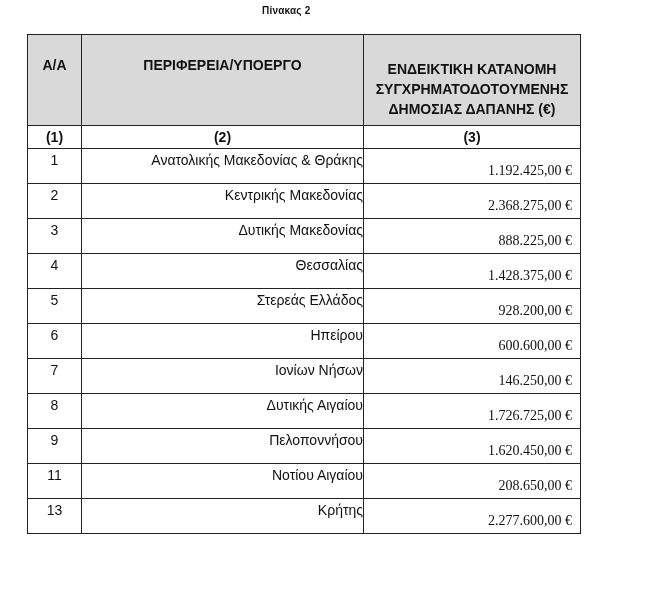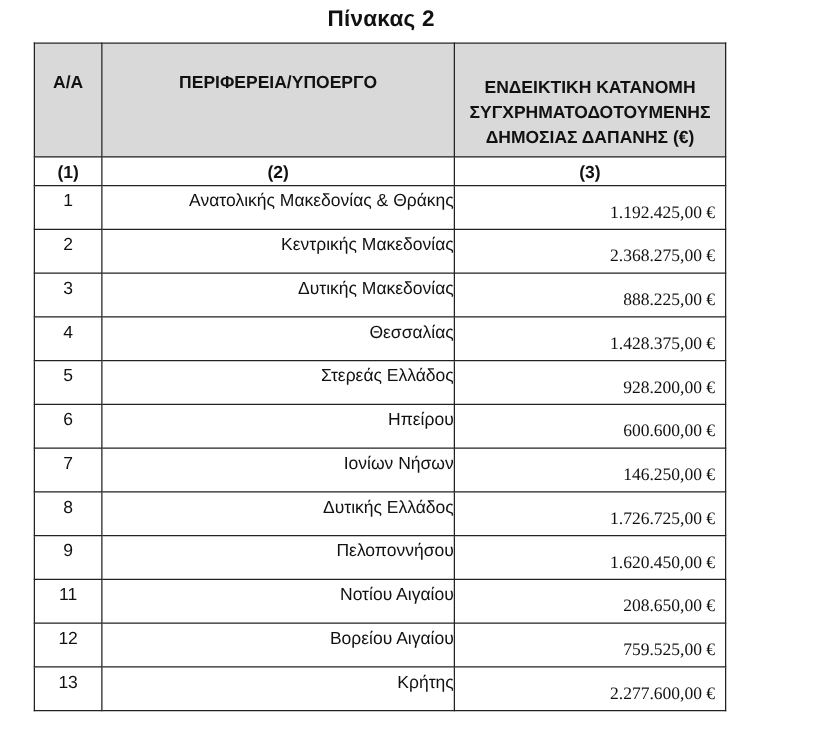--- a/index.html
+++ b/index.html
@@ -7,7 +7,7 @@
          font-family: "Liberation Sans", "DejaVu Sans", sans-serif; color: #111; }
   .title { position: absolute; top: 5px; left: 0; width: 657px; text-align: left;
            padding-left: 262px; box-sizing: border-box;
-           font-size: 18px; font-weight: bold; letter-spacing: 0.2px; }
+           font-size: 10px; font-weight: bold; letter-spacing: 0.2px; }
   table { position: absolute; top: 34px; left: 27px; border-collapse: collapse;
           table-layout: fixed; width: 553px; }
   col.c1 { width: 54px; } col.c2 { width: 282px; } col.c3 { width: 217px; }

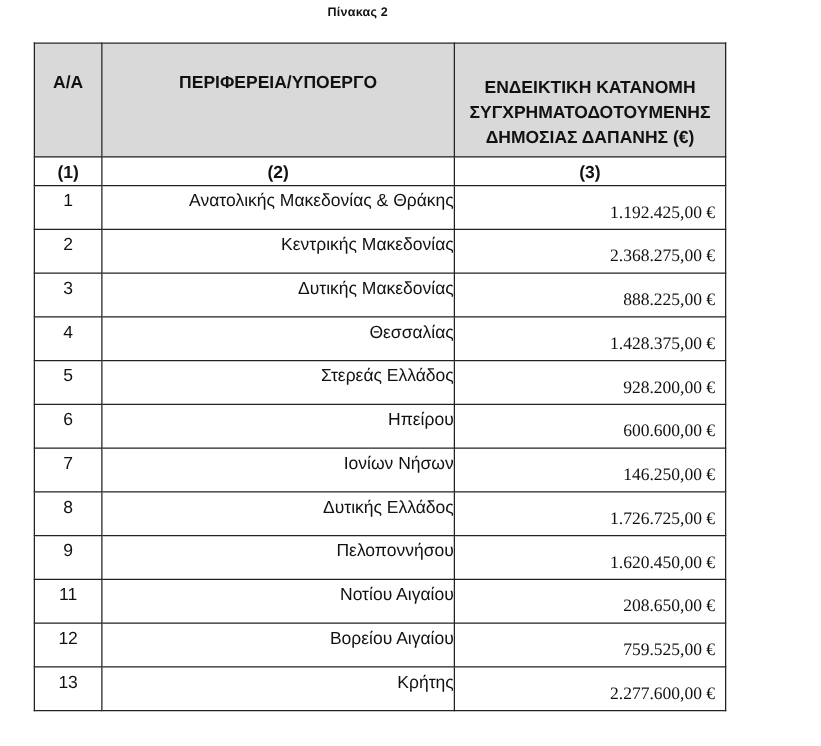--- a/index.html
+++ b/index.html
@@ -95,7 +95,7 @@
       </tr>
       <tr>
         <td class="aa">8</td>
-        <td class="name mid">Δυτικής Ελλάδος</td>
+        <td class="name mid">Δυτικής Αιγαίου</td>
         <td class="amt">1.726.725,00 €</td>
       </tr>
       <tr>

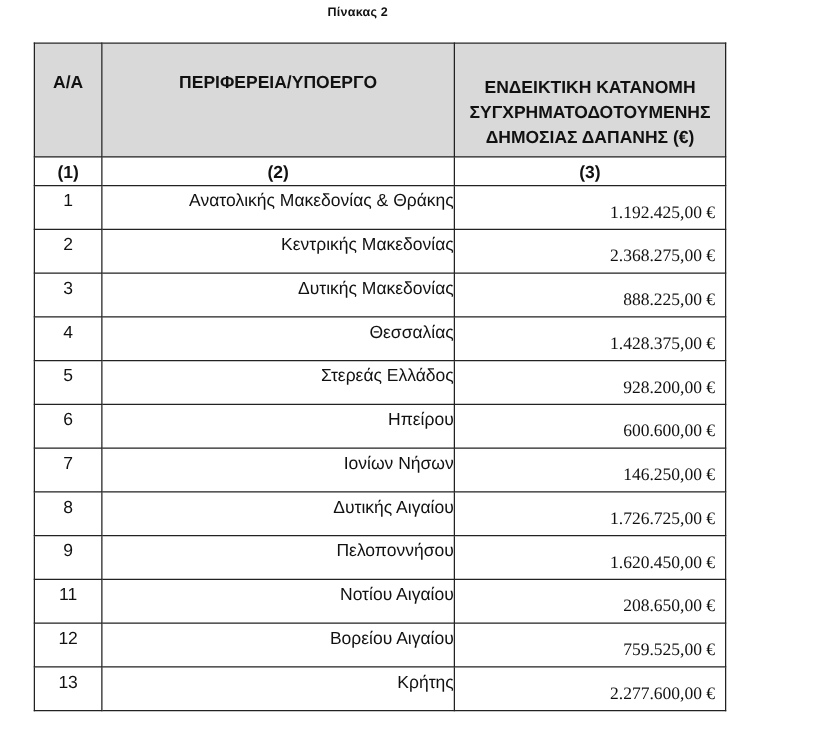--- a/index.html
+++ b/index.html
@@ -109,11 +109,6 @@
         <td class="amt">208.650,00 €</td>
       </tr>
       <tr>
-        <td class="aa">12</td>
-        <td class="name mid">Βορείου Αιγαίου</td>
-        <td class="amt">759.525,00 €</td>
-      </tr>
-      <tr>
         <td class="aa">13</td>
         <td class="name mid">Κρήτης</td>
         <td class="amt">2.277.600,00 €</td>

